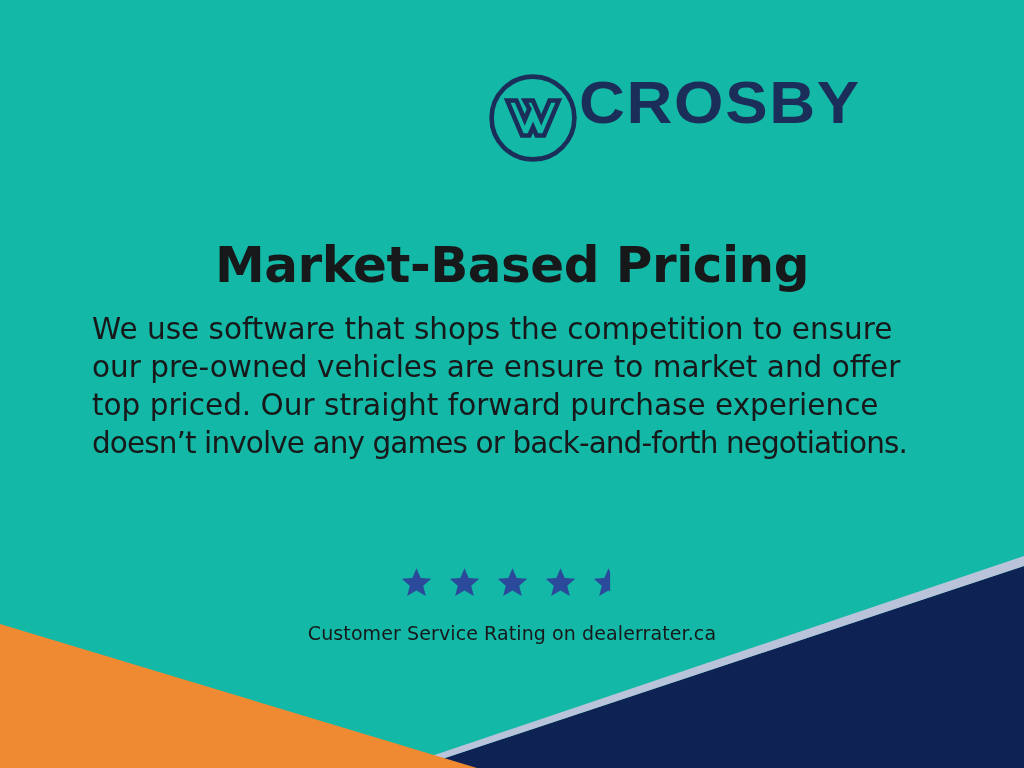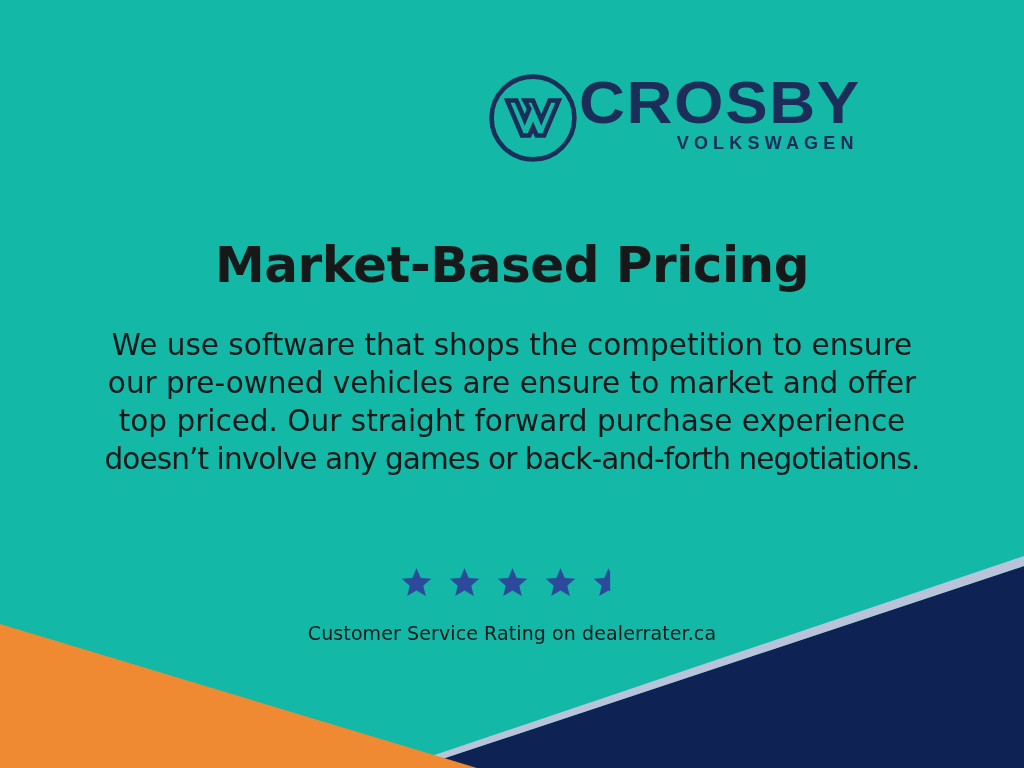--- a/index.html
+++ b/index.html
@@ -158,7 +158,6 @@
     </svg>
     <div class="logo-words">
       <div class="logo-wordmark" style="color: rgb(27, 46, 90);">CROSBY</div>
-      <div class="logo-subwordmark" style="color: rgb(27, 46, 90);">VOLKSWAGEN</div>
     </div>
   </div>
 

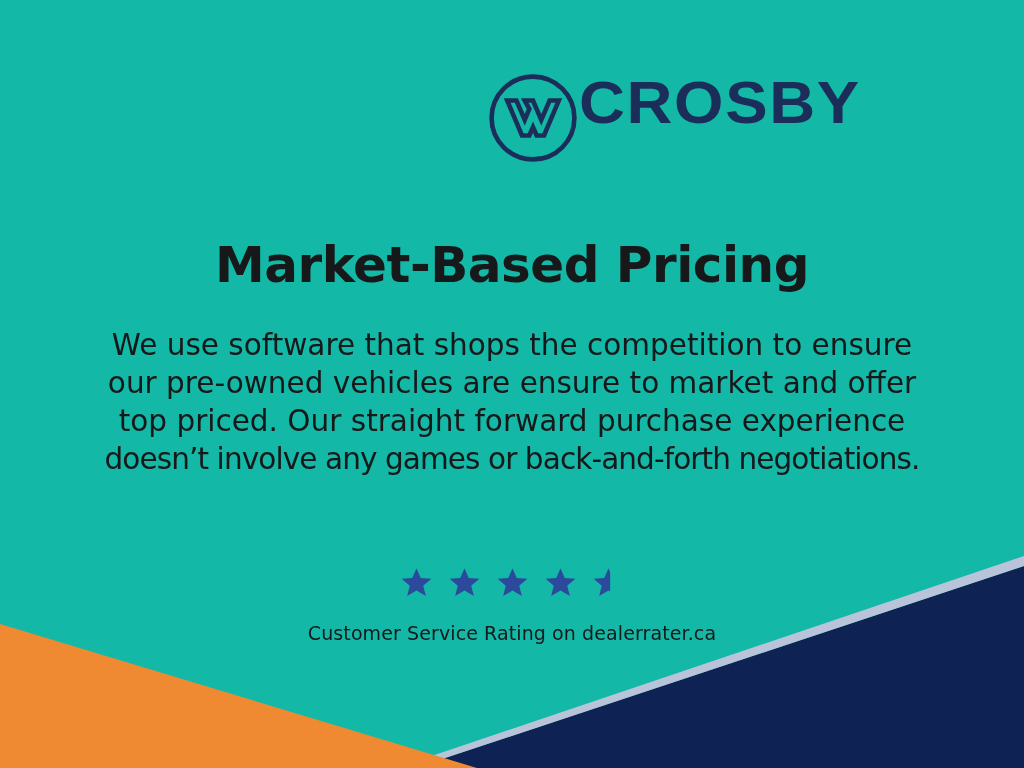--- a/index.html
+++ b/index.html
@@ -93,12 +93,10 @@
     left: 92px;
     top: 310px;
     width: 840px;
-    text-align: center;
     font-family: "DejaVu Sans", sans-serif;
     font-size: 29.5px;
     line-height: 38px;
     color: #17181a;
-    margin-top: 16px;
   }
   .body-copy .line {
     display: block;

